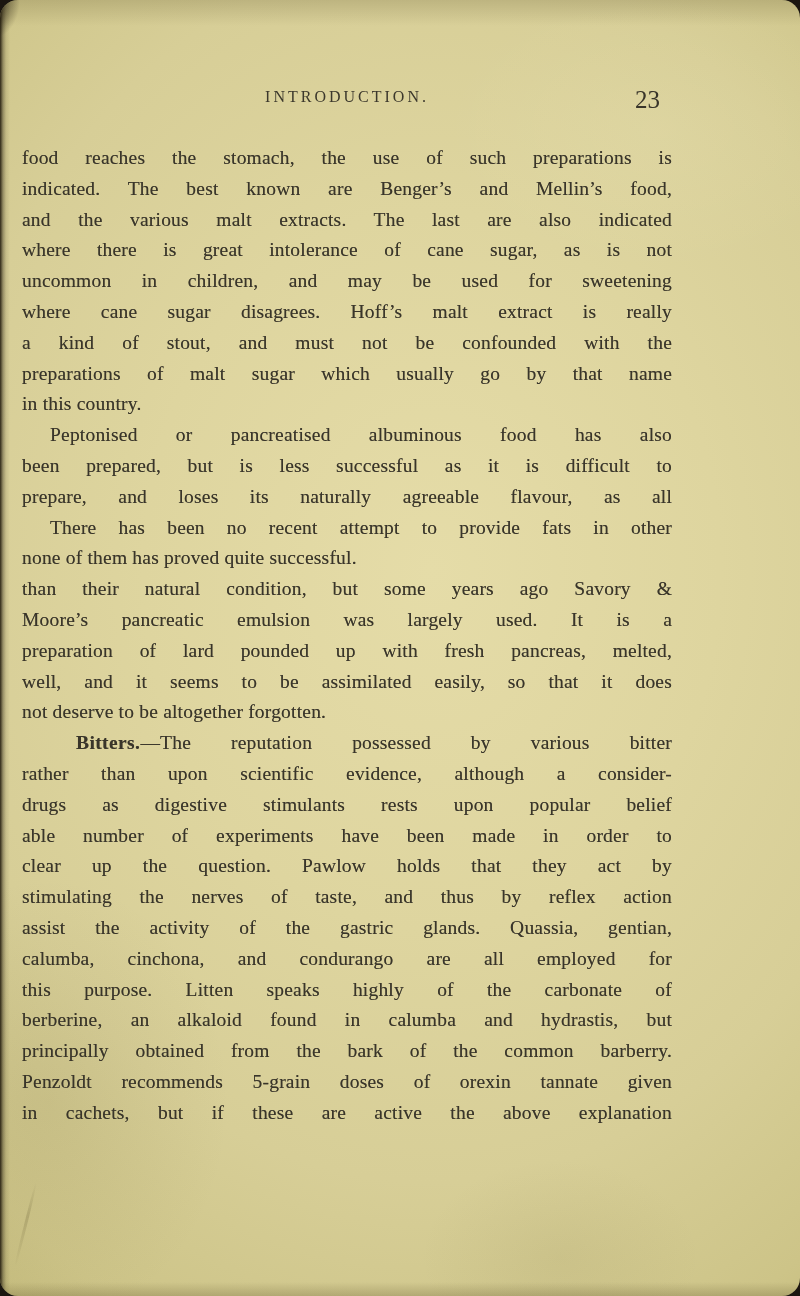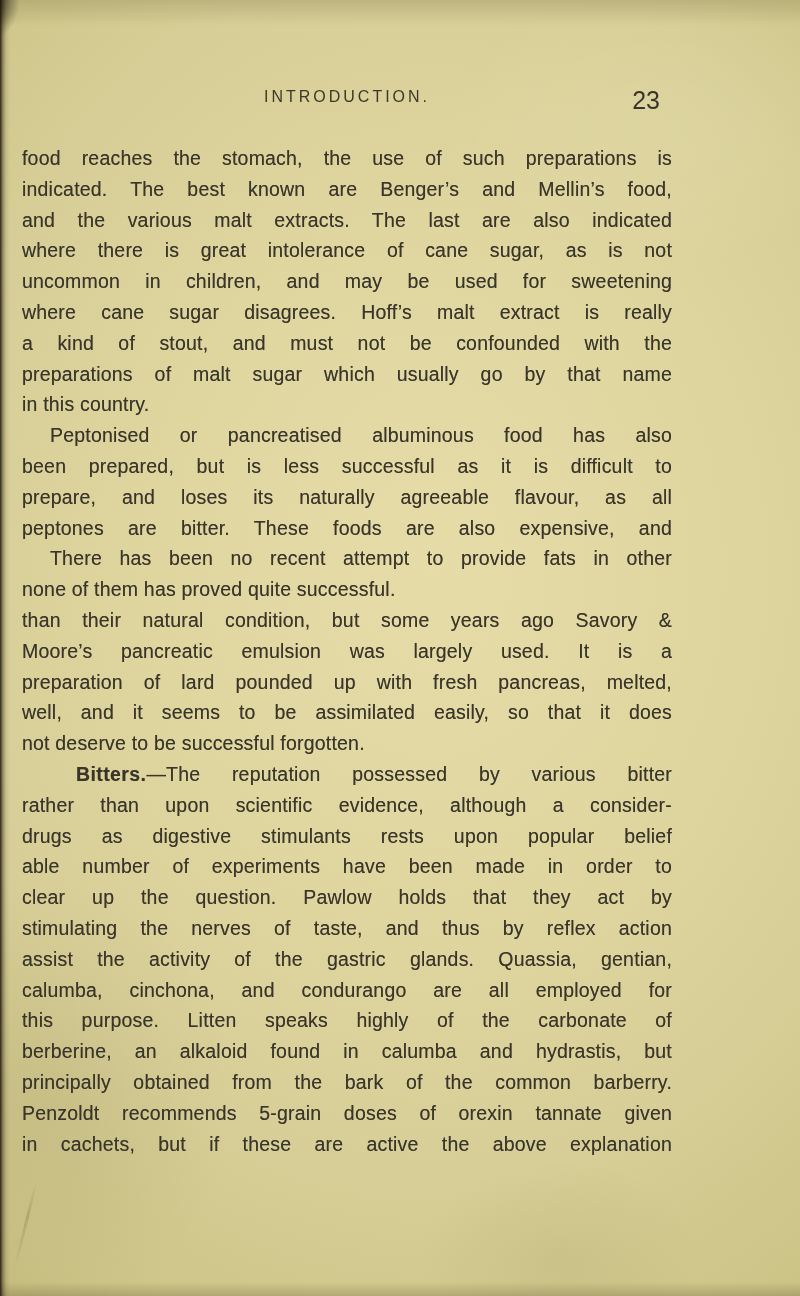--- a/index.html
+++ b/index.html
@@ -15,8 +15,9 @@
     background:
       radial-gradient(ellipse 720px 900px at 54% 44%,
         #e5dca8 0%, #ded59f 40%, #d7ce97 68%, #cdc488 92%, #c6bd7f 100%);
-    font-family: Liberation Sans, sans-serif;
+    font-family: Liberation Serif, serif;
     color: #39352a;
+    border-radius: 18px;
   }
   
   .left-edge-shadow {

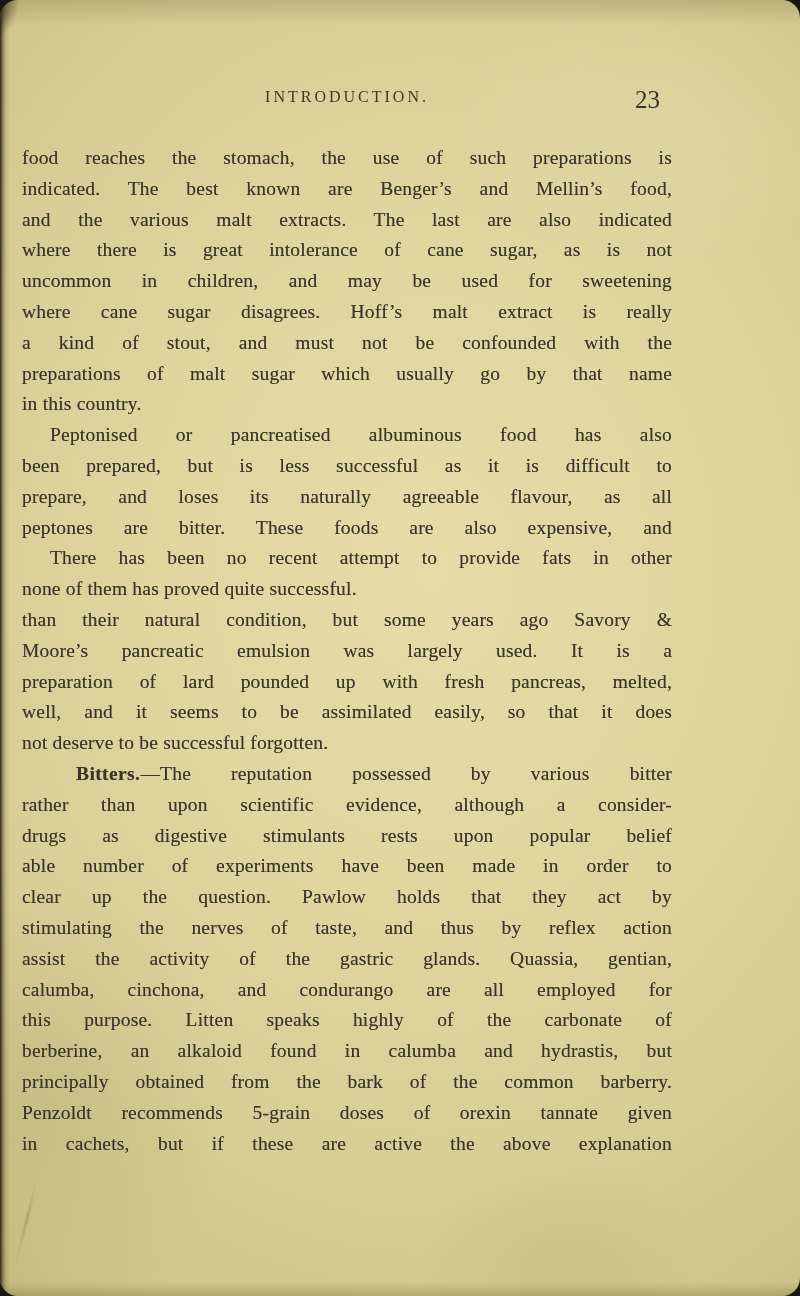--- a/index.html
+++ b/index.html
@@ -119,7 +119,6 @@
       <div class="line justified indent">Peptonised or pancreatised albuminous food has also</div>
       <div class="line justified">been prepared, but is less successful as it is difficult to</div>
       <div class="line justified">prepare, and loses its naturally agreeable flavour, as all</div>
-      <div class="line justified">peptones are bitter. These foods are also expensive, and</div>
       <div class="line justified indent">There has been no recent attempt to provide fats in other</div>
       <div class="line justified para-end">none of them has proved quite successful.</div>
       <div class="line justified">than their natural condition, but some years ago Savory &amp;</div>

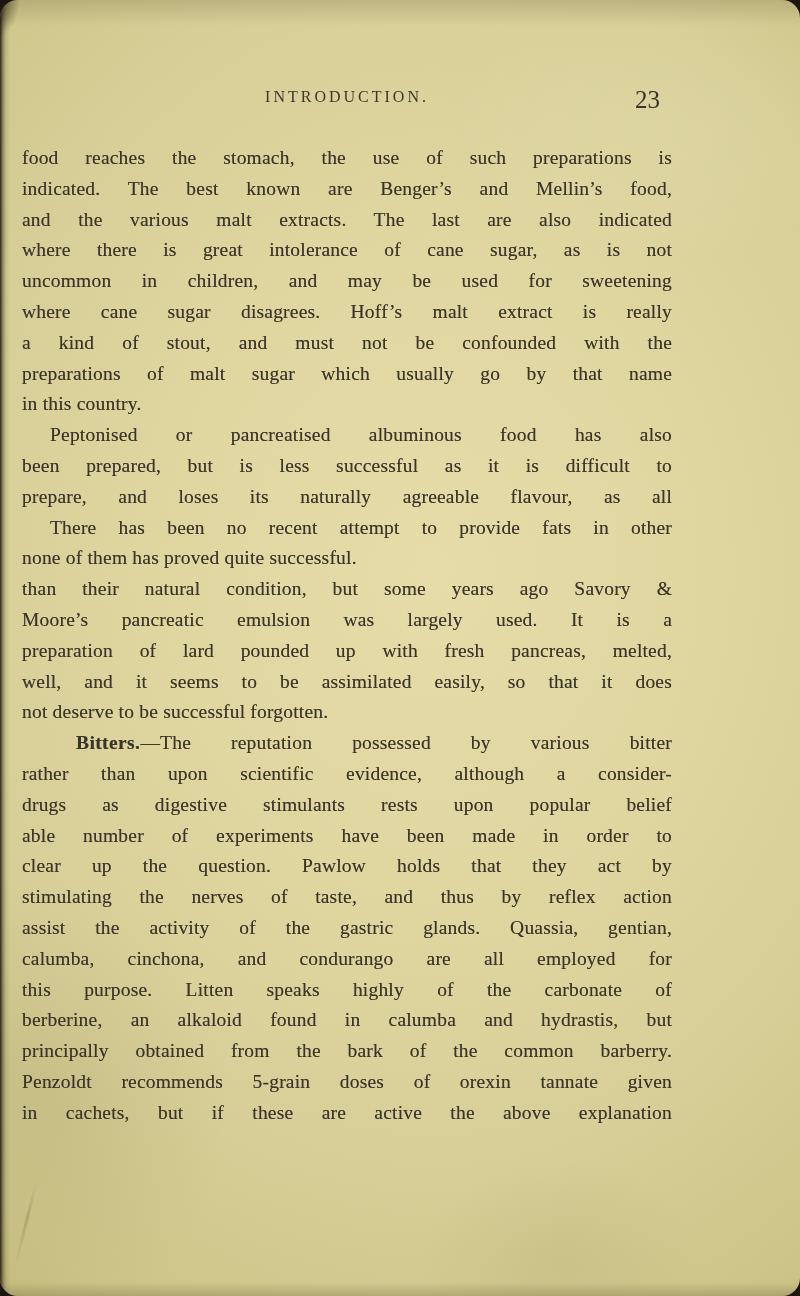--- a/index.html
+++ b/index.html
@@ -125,7 +125,7 @@
       <div class="line justified">Moore’s pancreatic emulsion was largely used. It is a</div>
       <div class="line justified">preparation of lard pounded up with fresh pancreas, melted,</div>
       <div class="line justified">well, and it seems to be assimilated easily, so that it does</div>
-      <div class="line justified para-end">not deserve to be successful forgotten.</div>
+      <div class="line justified para-end">not deserve to be altogether forgotten.</div>
       <div class="line justified indent"><strong>Bitters.</strong><span>—The reputation possessed by various bitter</span></div>
       <div class="line justified">rather than upon scientific evidence, although a consider-</div>
       <div class="line justified">drugs as digestive stimulants rests upon popular belief</div>

